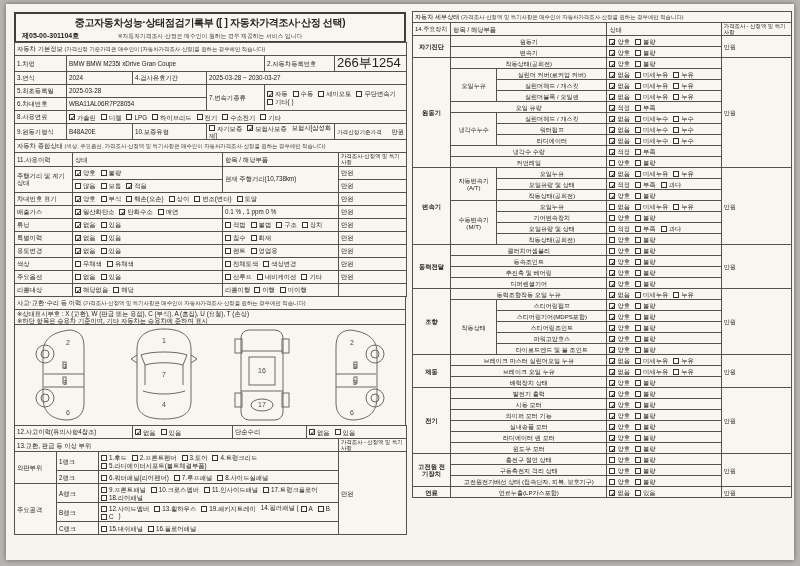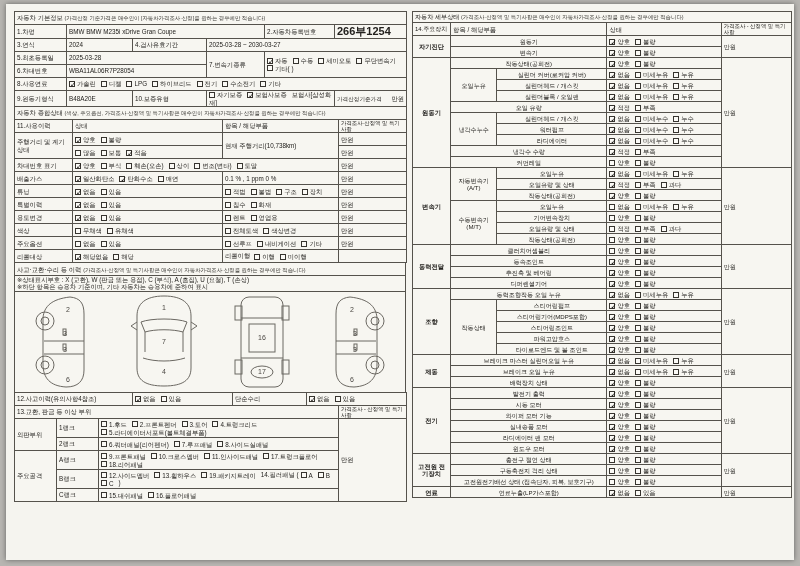--- a/index.html
+++ b/index.html
@@ -45,6 +45,13 @@
 
   <div class="col-l">
 
+    <div class="docbox">
+      <div class="doctitle">중고자동차성능·상태점검기록부 ([ ] 자동차가격조사·산정 선택)</div>
+      <div class="docsub">
+        <span class="docno">제05-00-301104호</span>
+        <div class="docnote">※자동차가격조사·산정은 매수인이 원하는 경우 제공하는 서비스 입니다</div>
+      </div>
+    </div>
 
     <table class="t">
       <colgroup>

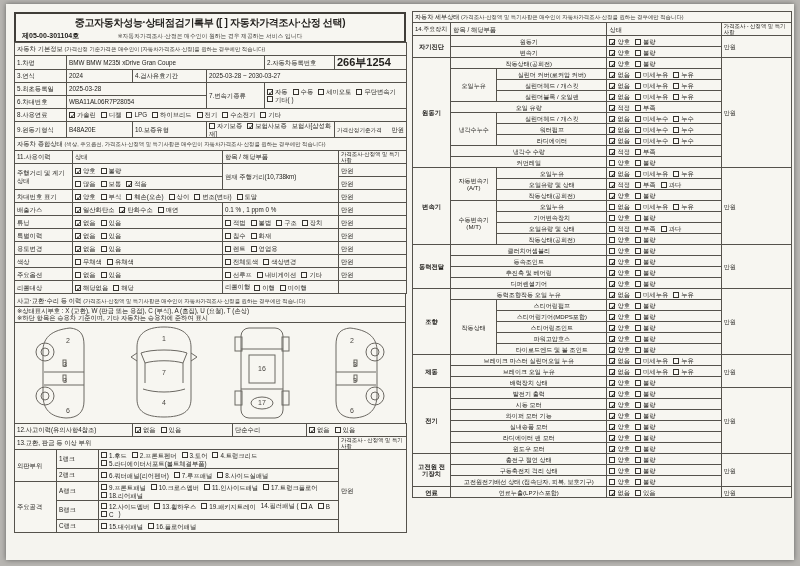--- a/index.html
+++ b/index.html
@@ -70,7 +70,7 @@
         <td class="lab">1.차명</td>
         <td colspan="3" class="lab">BMW BMW M235i xDrive Gran Coupe</td>
         <td class="lab">2.자동차등록번호</td>
-        <td class="lab" style="font-size:11px;font-weight:bold;">266부1254</td>
+        <td class="lab" style="font-size:13px;">266부1254</td>
       </tr>
       <tr>
         <td class="lab">3.연식</td>

